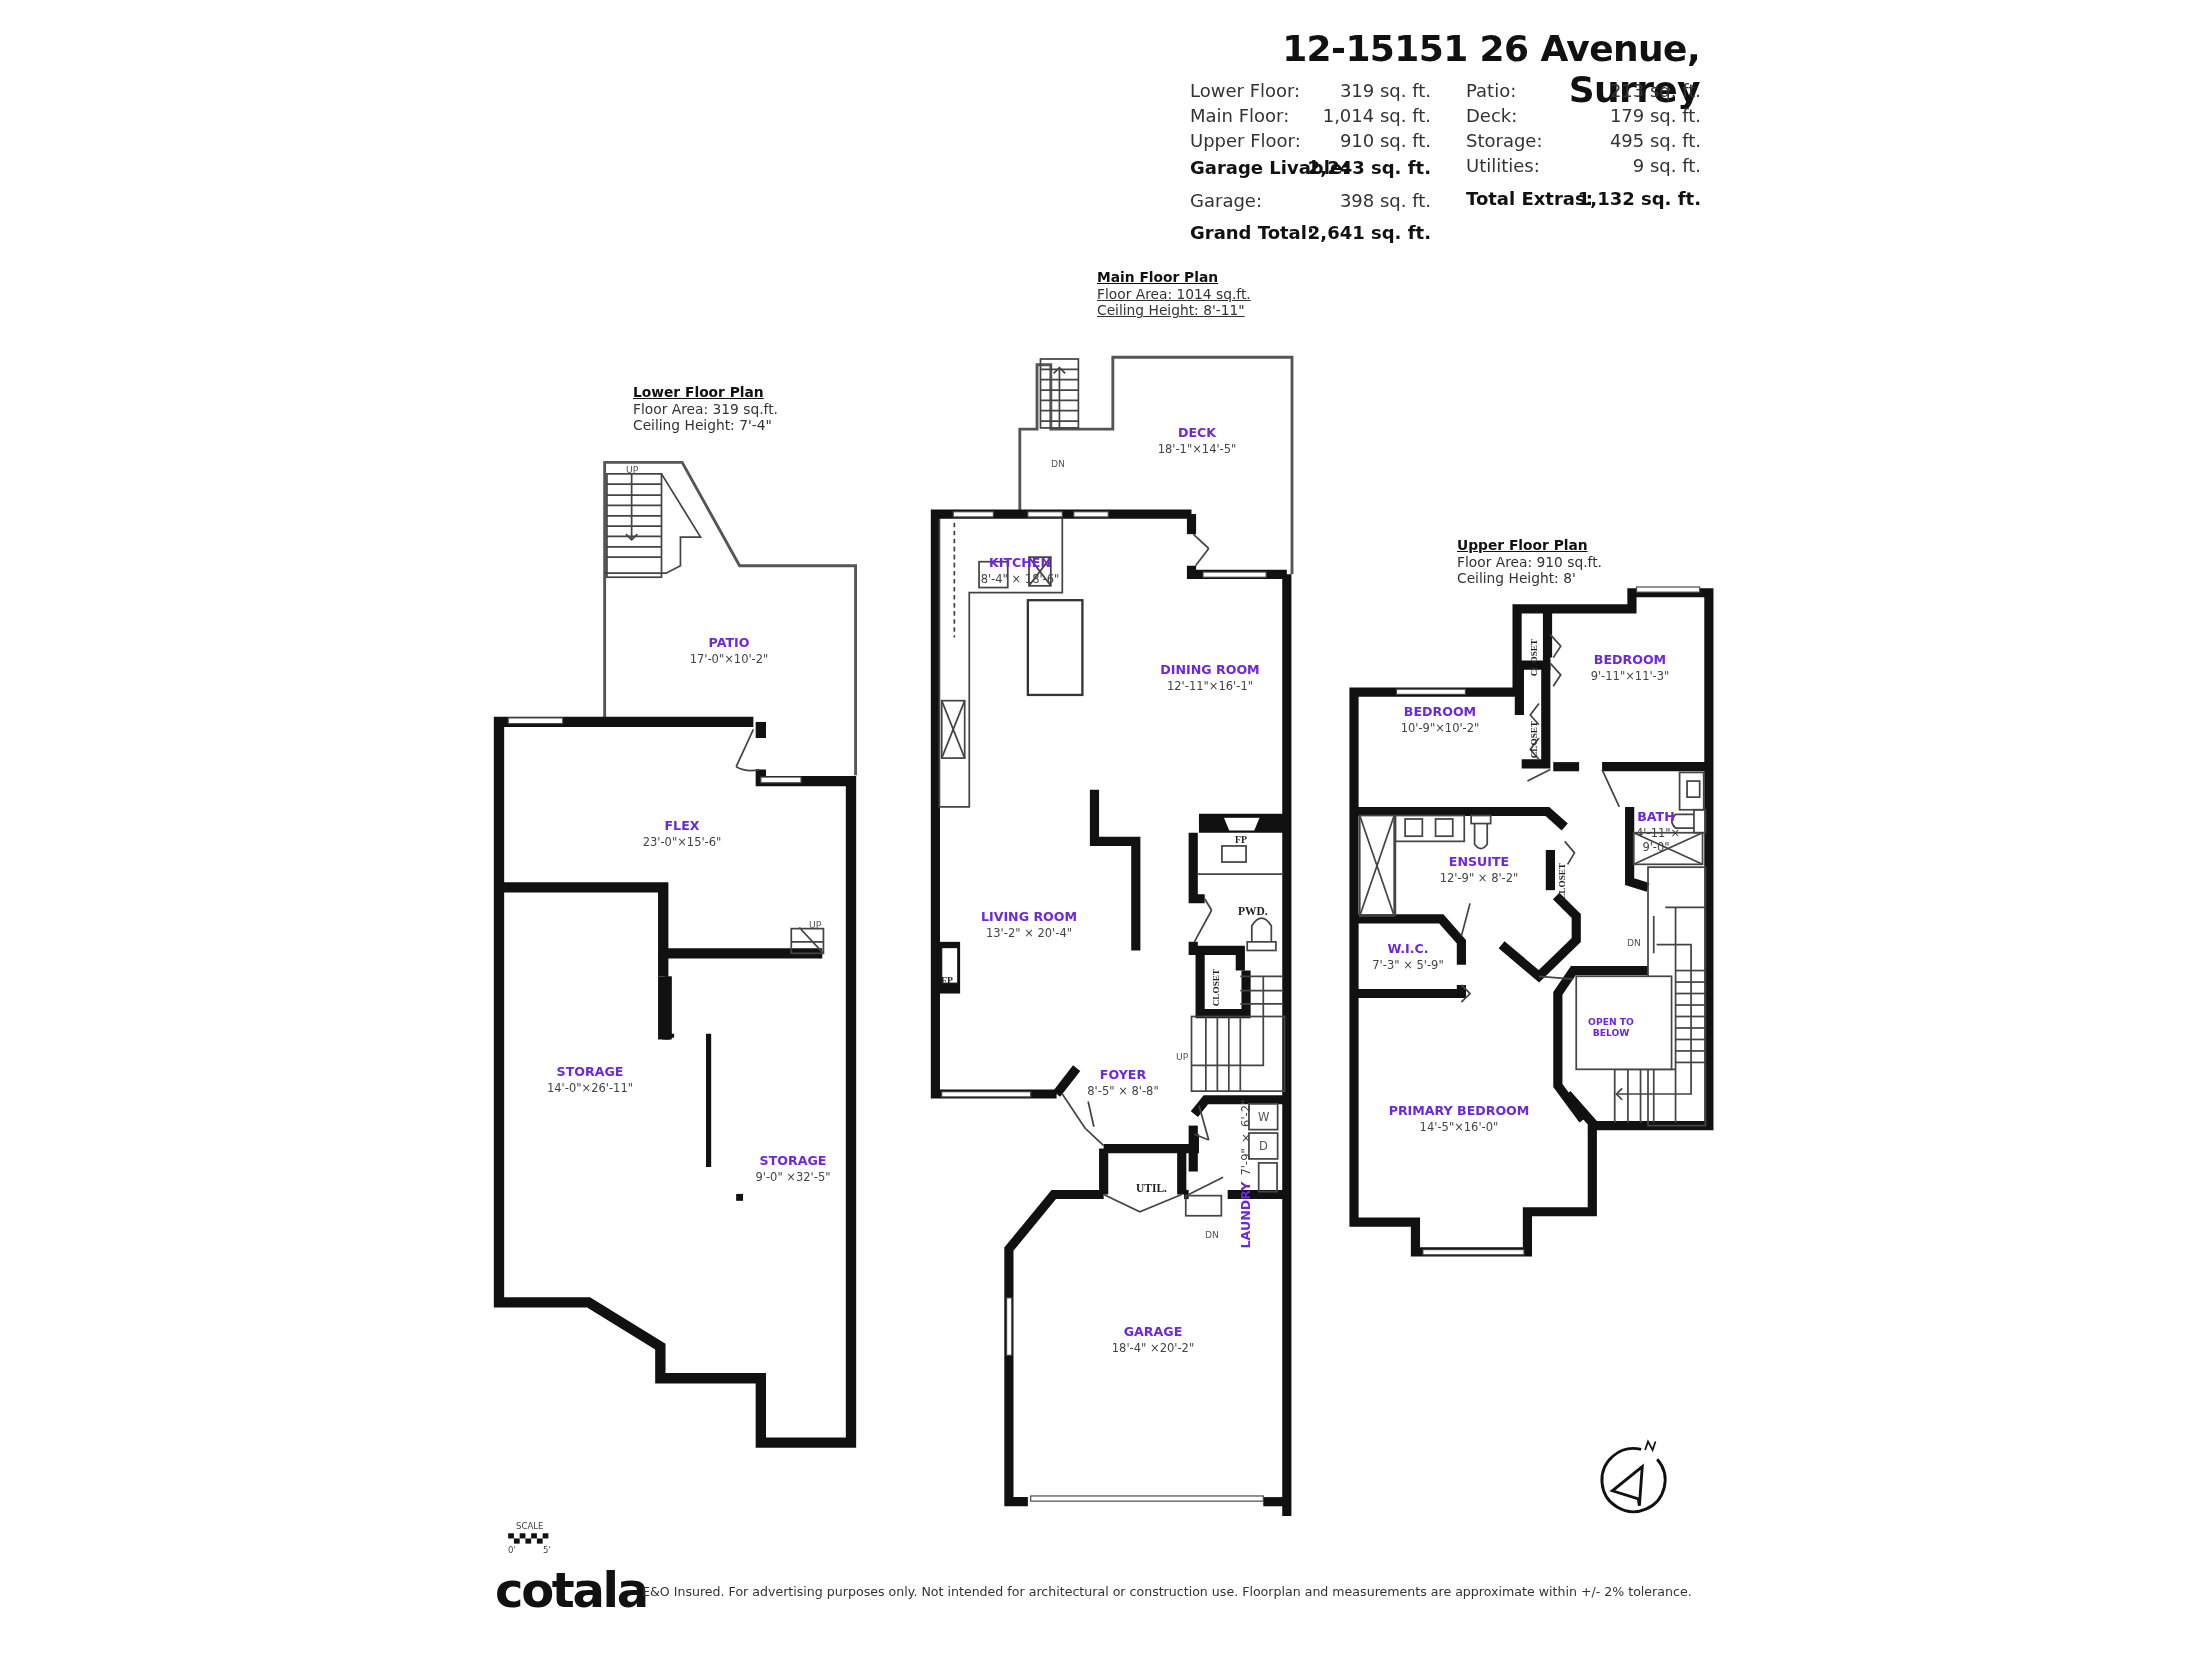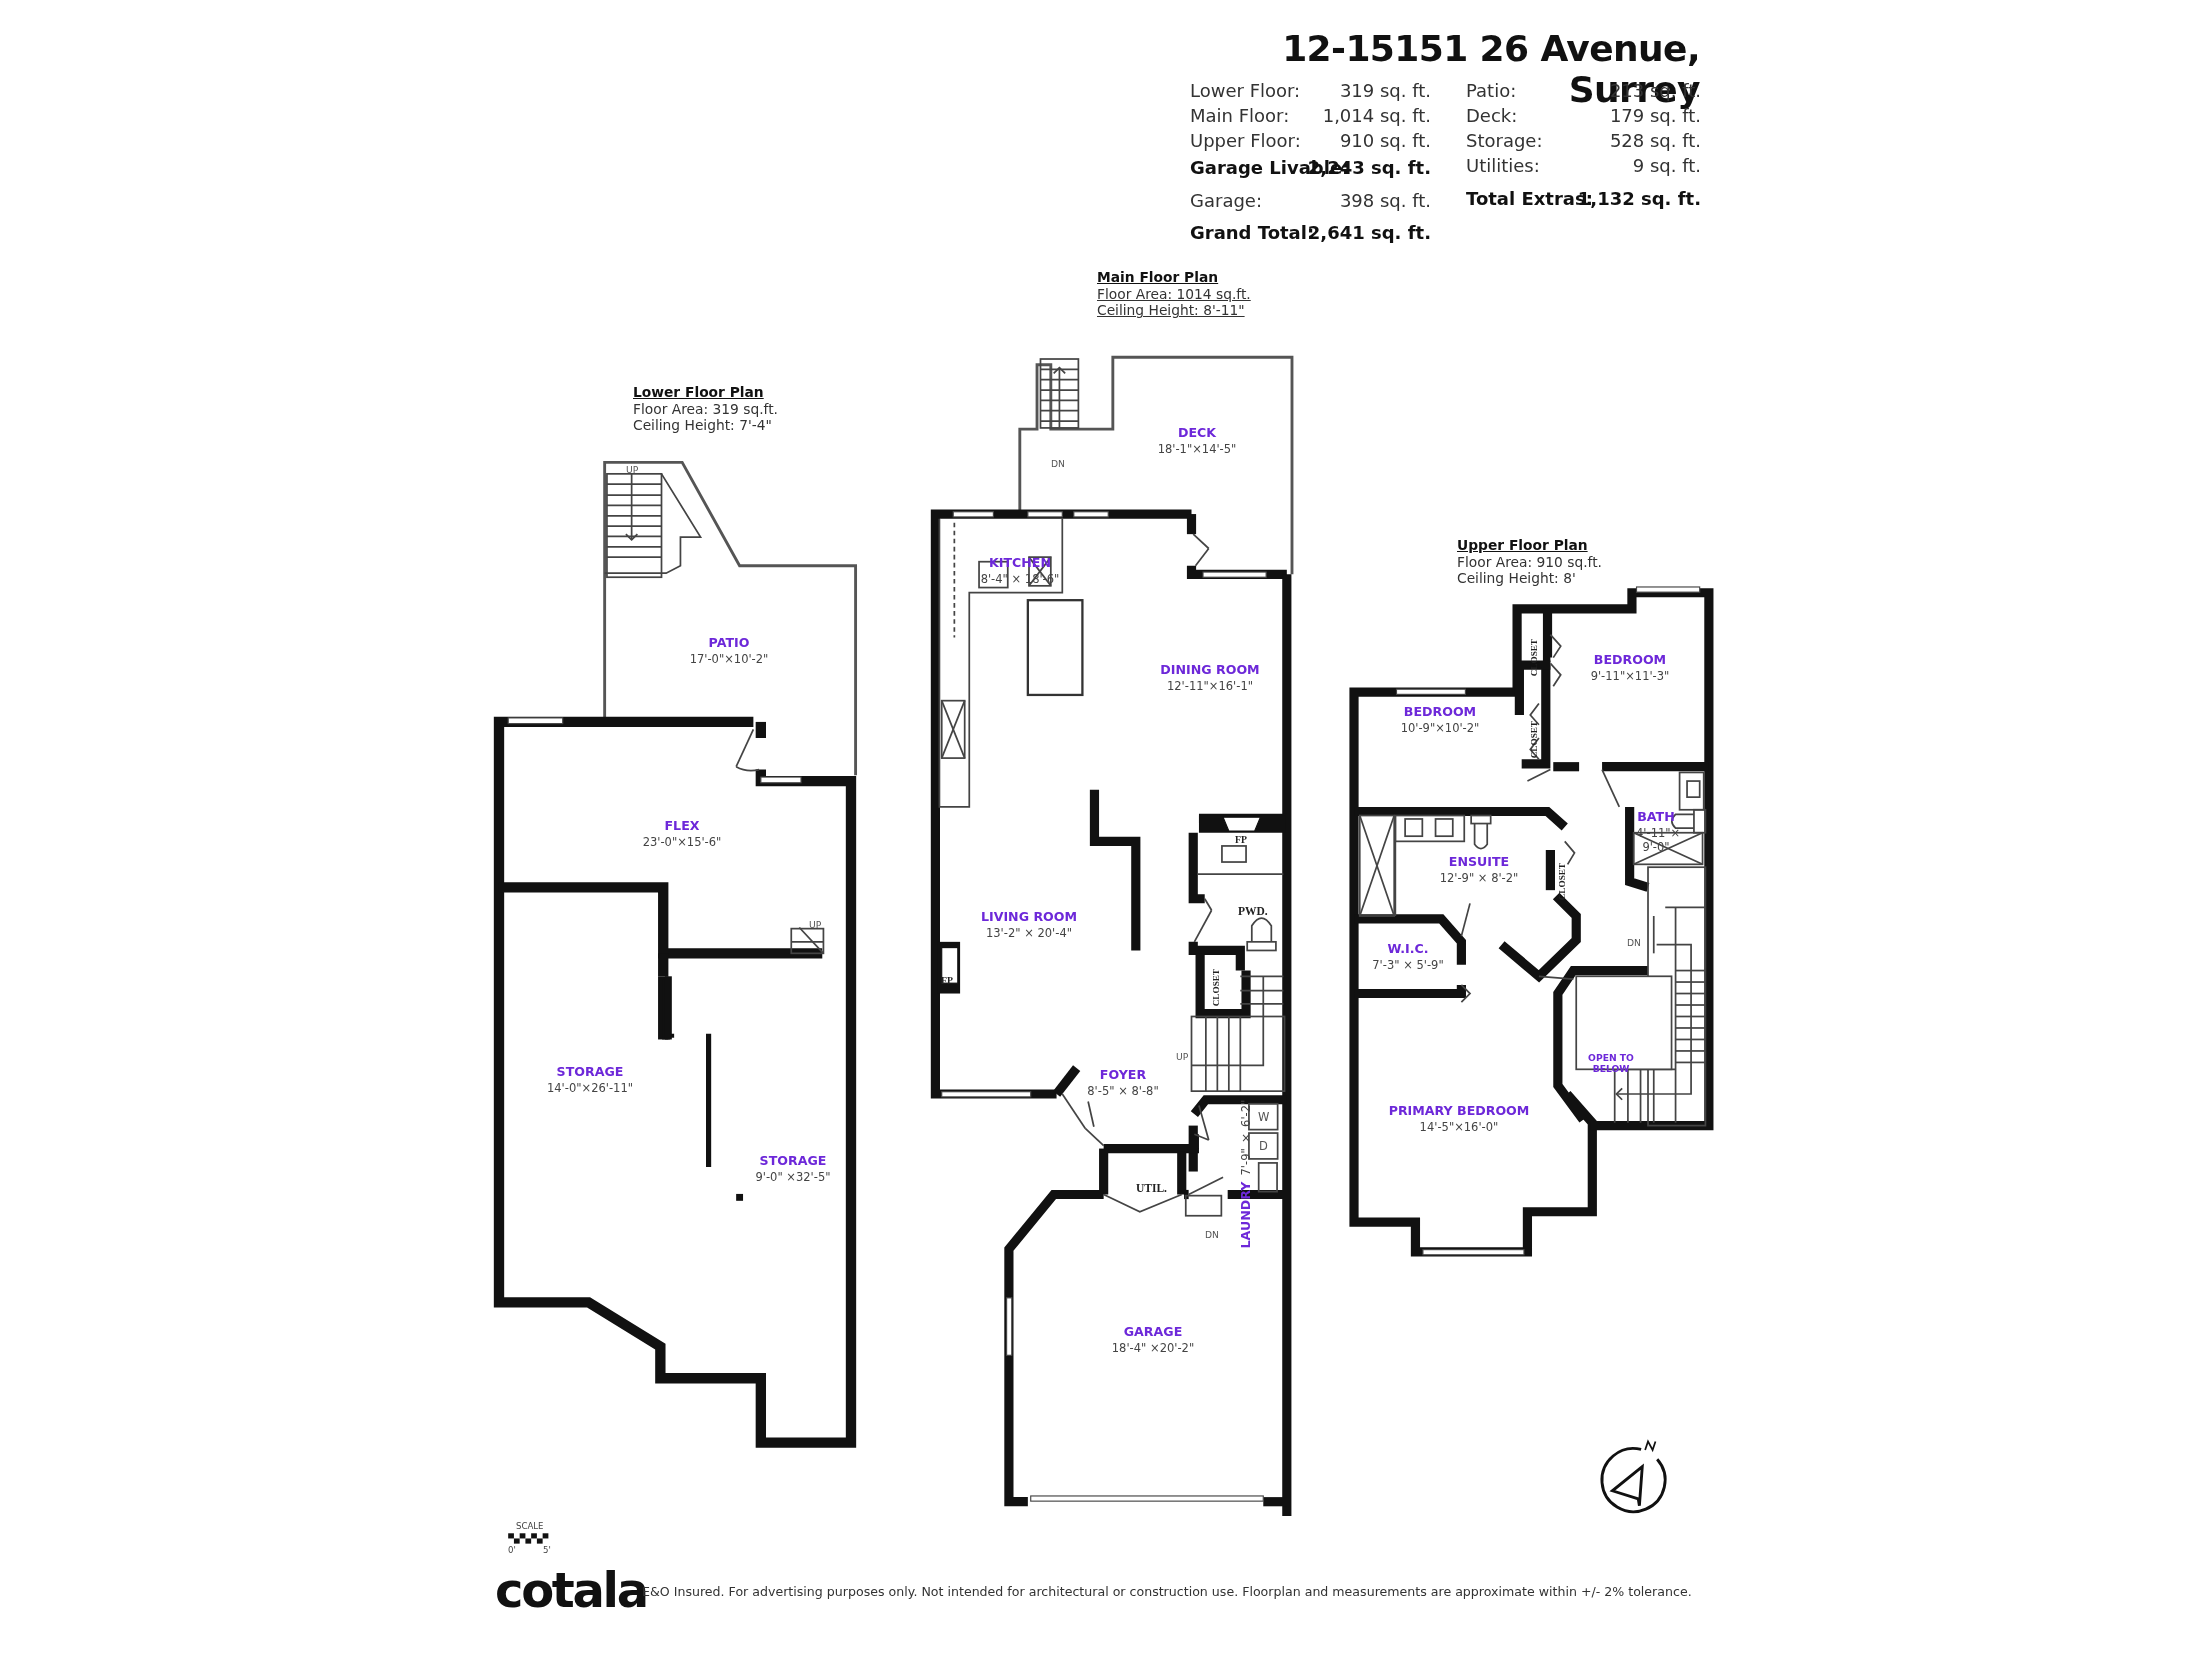--- a/index.html
+++ b/index.html
@@ -68,7 +68,7 @@
     </div>
   <div class="row">
       <span class="lbl">Storage:</span>
-      <span class="val">528 sq. ft.</span>
+      <span class="val">495 sq. ft.</span>
     </div>
   <div class="row">
       <span class="lbl">Utilities:</span>

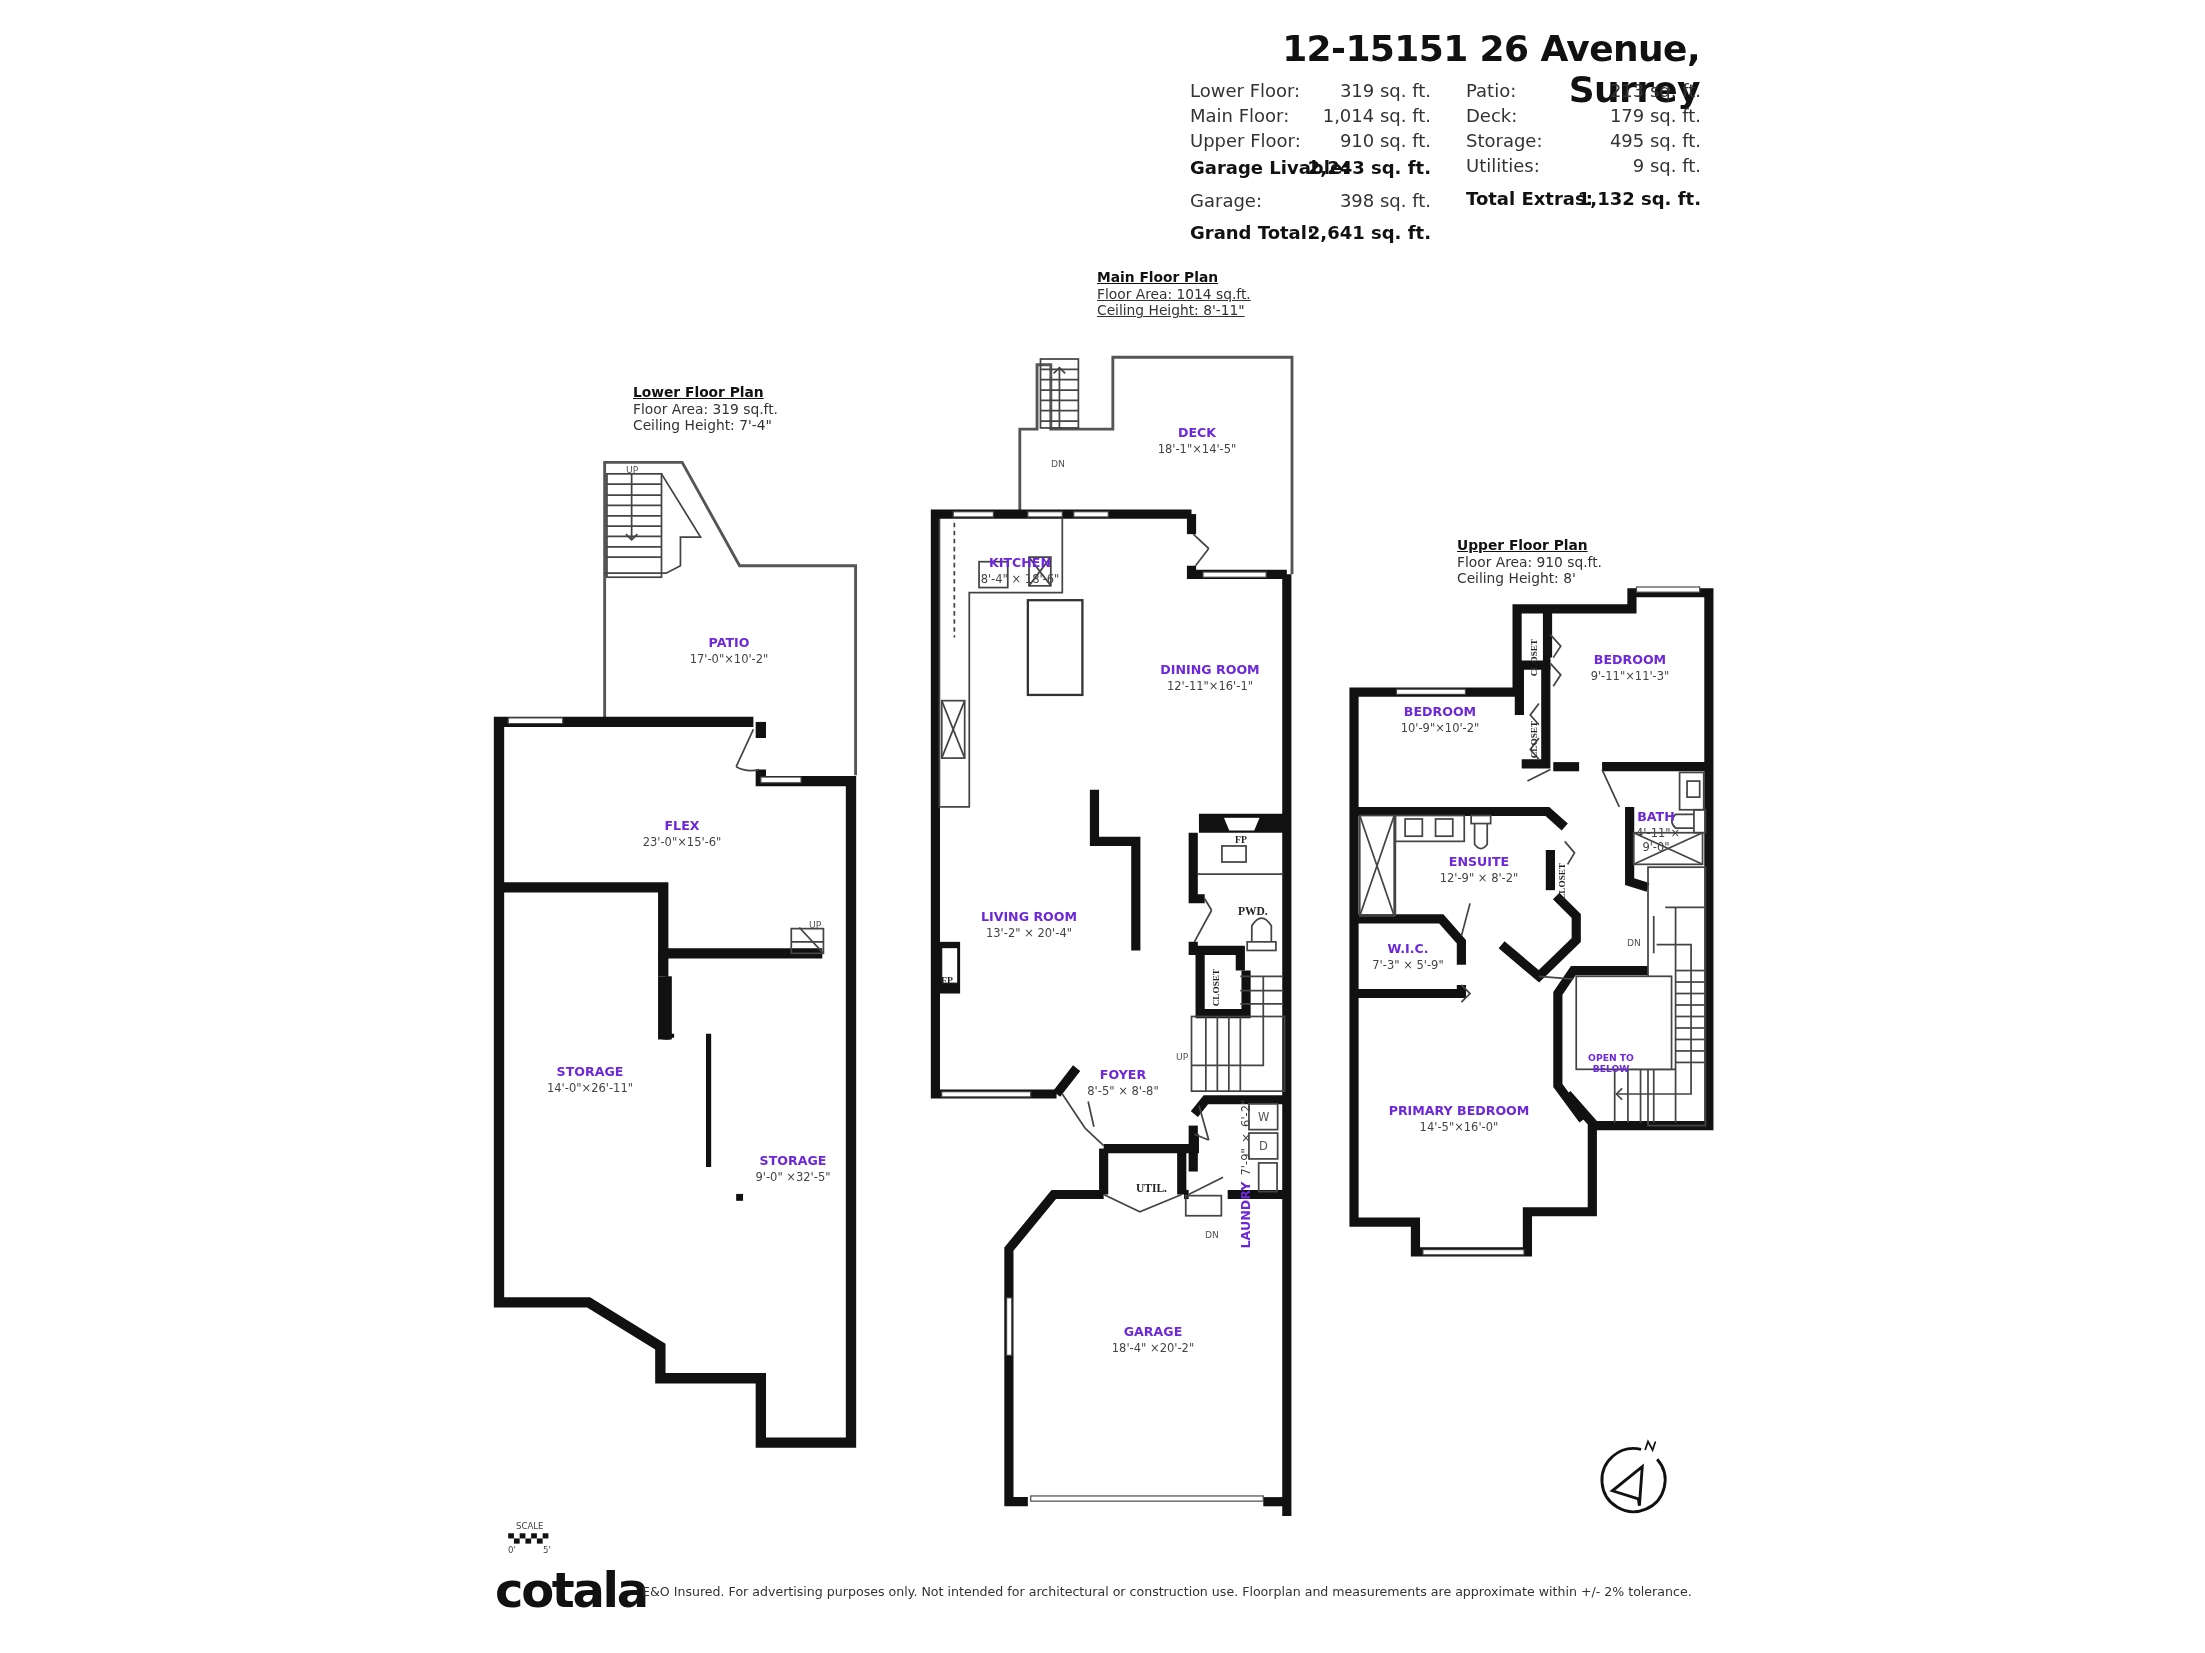--- a/index.html
+++ b/index.html
@@ -446,7 +446,7 @@
     <div class="rn">W.I.C.</div>
     <div class="rd">7'-3" × 5'-9"</div>
   </div>
-<div class="room" style="left:1611px; top:1016px; width:52px; white-space:normal;margin-top:36px;">
+<div class="room" style="left:1611px; top:1016px; width:52px; white-space:normal;">
     <div class="rn" style="font-size:9.2px;">OPEN TO BELOW</div>
   </div>
 <div class="room" style="left:1459px; top:1103px;">

